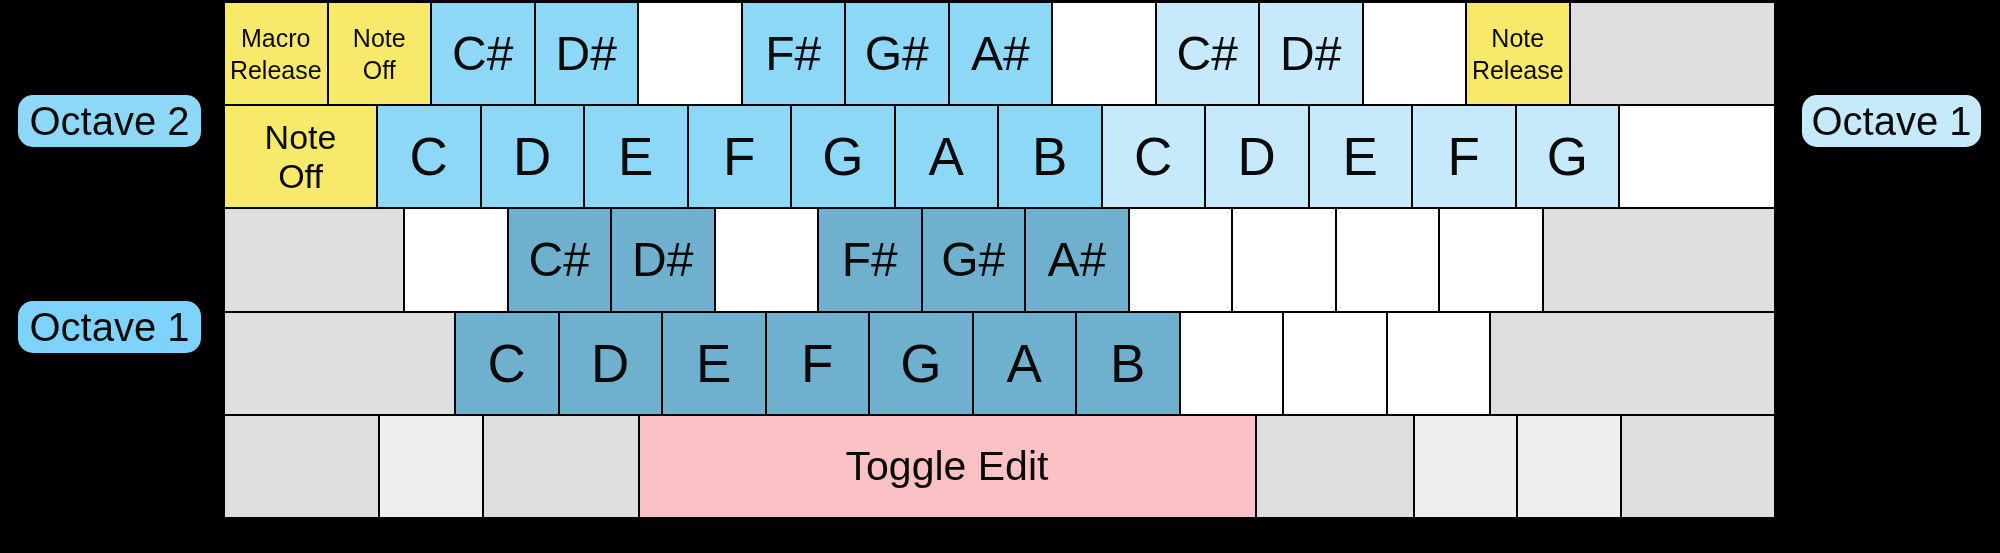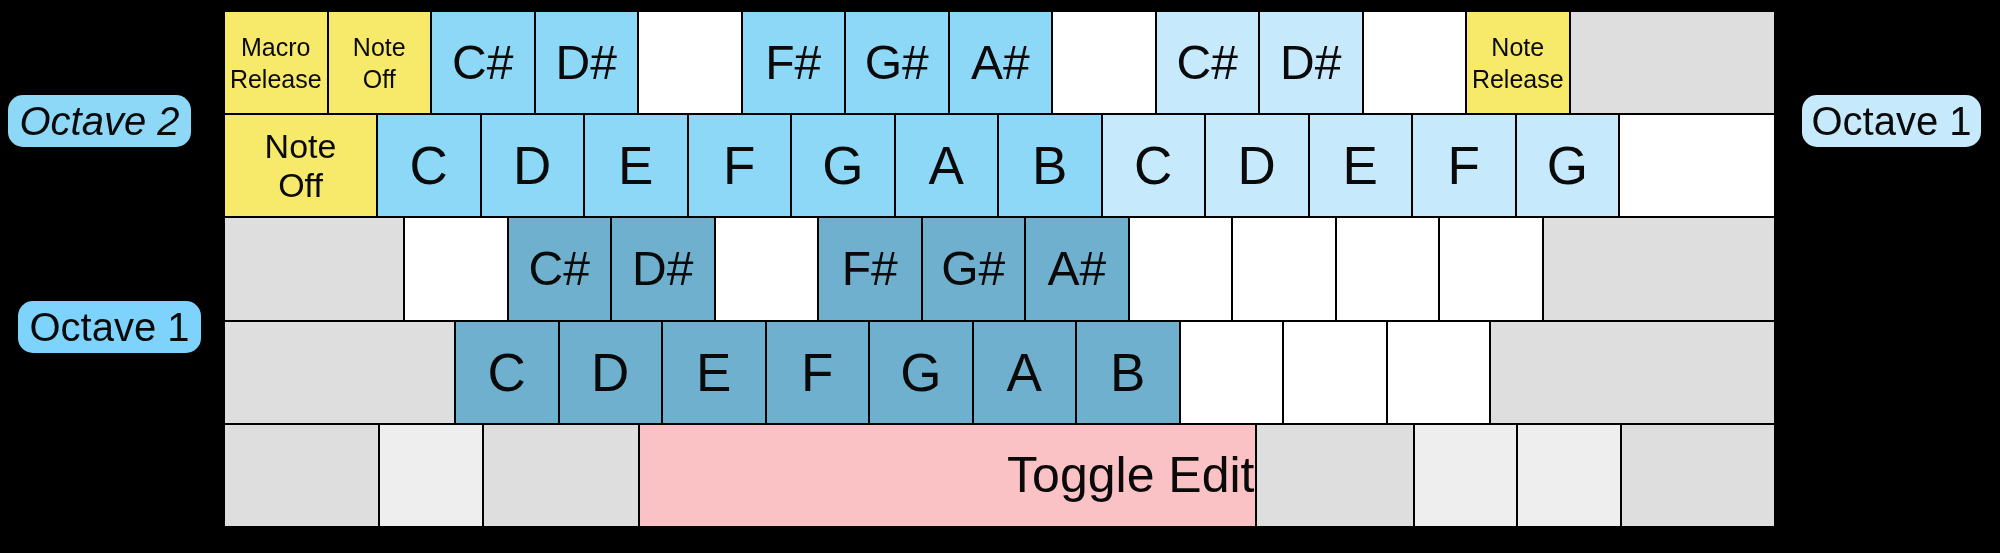--- a/index.html
+++ b/index.html
@@ -19,7 +19,7 @@
   .kb {
     position: absolute;
     left: 224px;
-    top: 11px;
+    top: 2px;
     width: 1551px;
     height: 516px;
     display: flex;

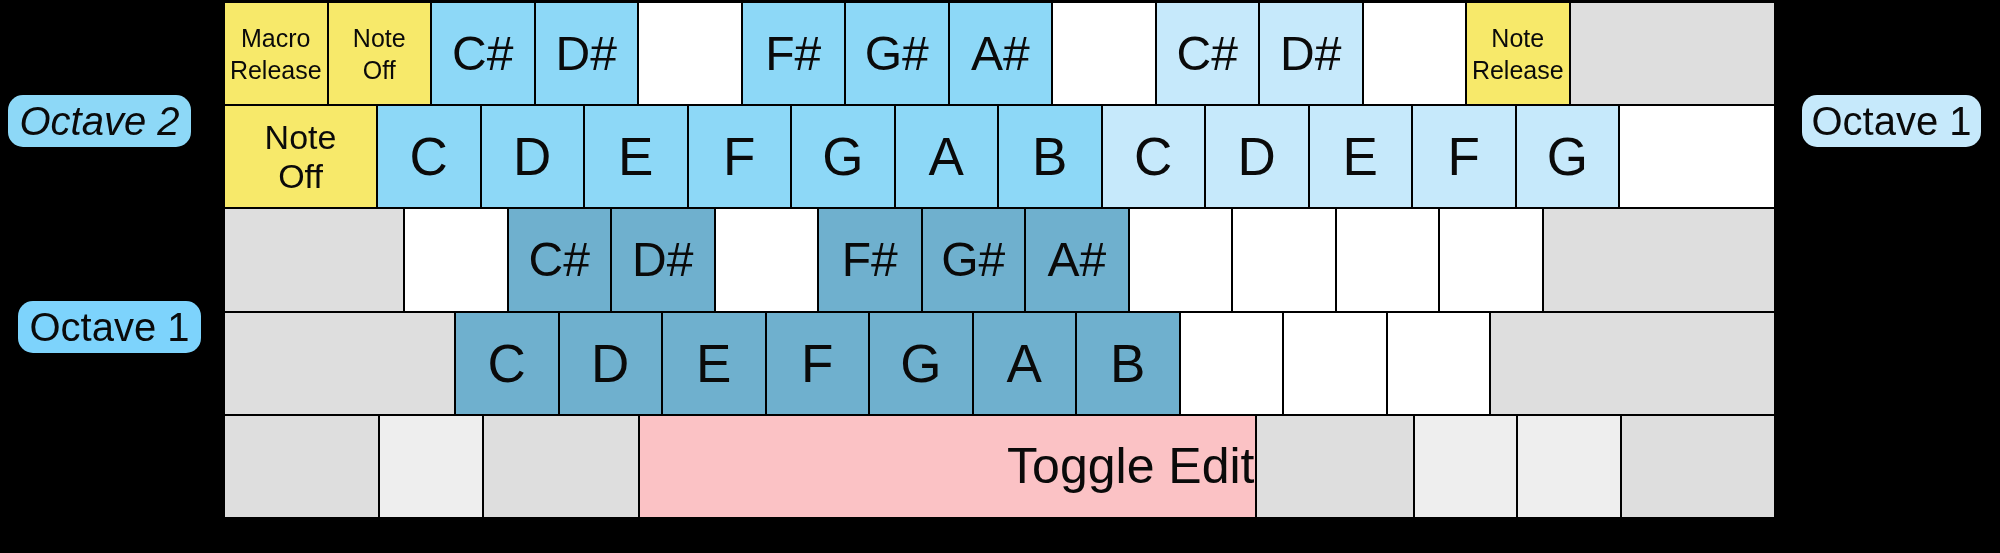--- a/index.html
+++ b/index.html
@@ -55,7 +55,7 @@
     font-size: 40px;
     height: 52px;
   }
-  .pill-octave2 { left: 8px;   top: 95px;  width: 183px; font-style: italic; }
+  .pill-octave2 { left: 18px;   top: 95px;  width: 183px; }
   .pill-octave1 { left: 18px;   top: 301px; width: 183px; }
   .pill-octave3 { left: 1802px; top: 95px;  width: 179px; }
 </style>

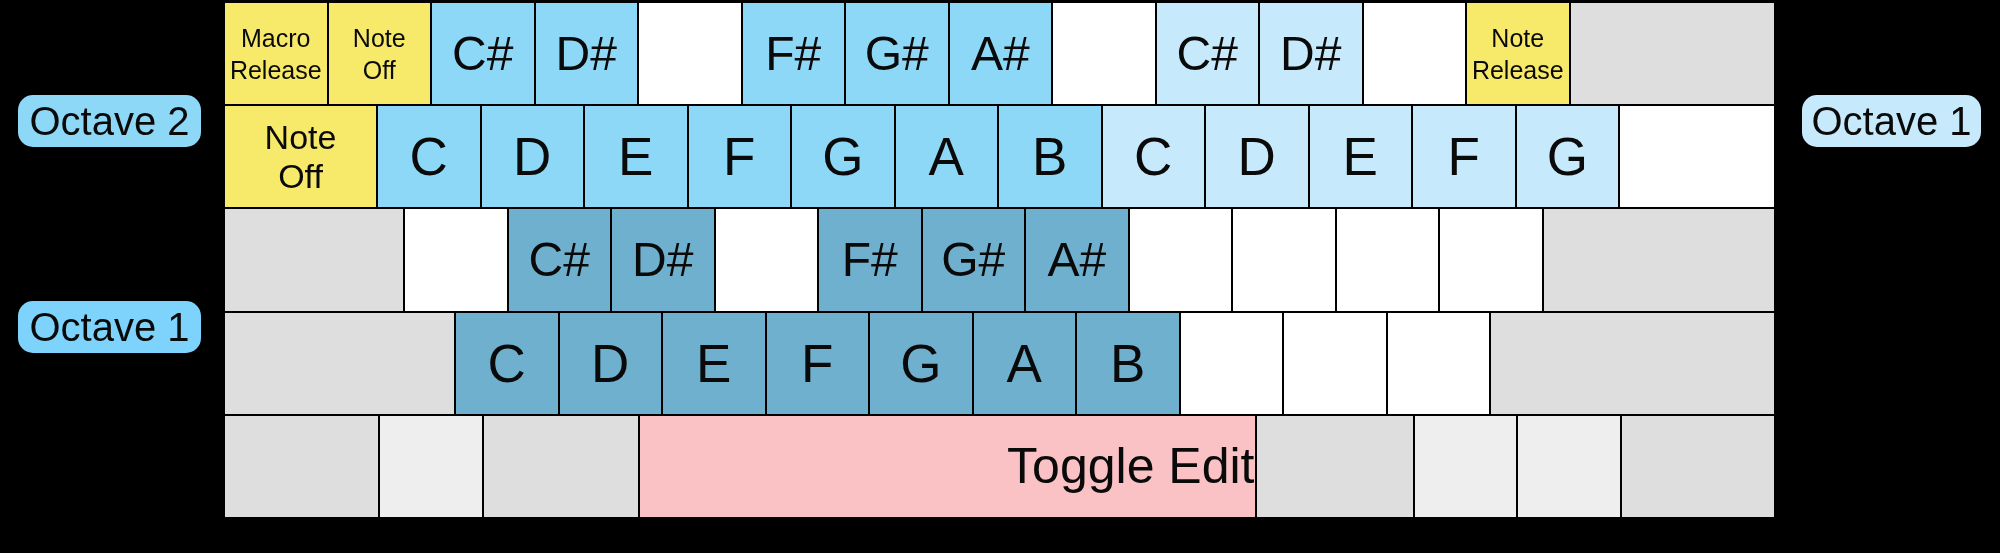--- a/index.html
+++ b/index.html
@@ -45,7 +45,7 @@
   .s-m   { font-size: 34px; line-height: 1.13; }
   .s-note  { font-size: 53px; line-height: 1; }
   .s-sharp { font-size: 48px; line-height: 1; }
-  .s-space { font-size: 50px; line-height: 1; align-items: flex-end; }
+  .s-space { font-size: 41px; line-height: 1; }
   .pill {
     position: absolute;
     border-radius: 15px;

